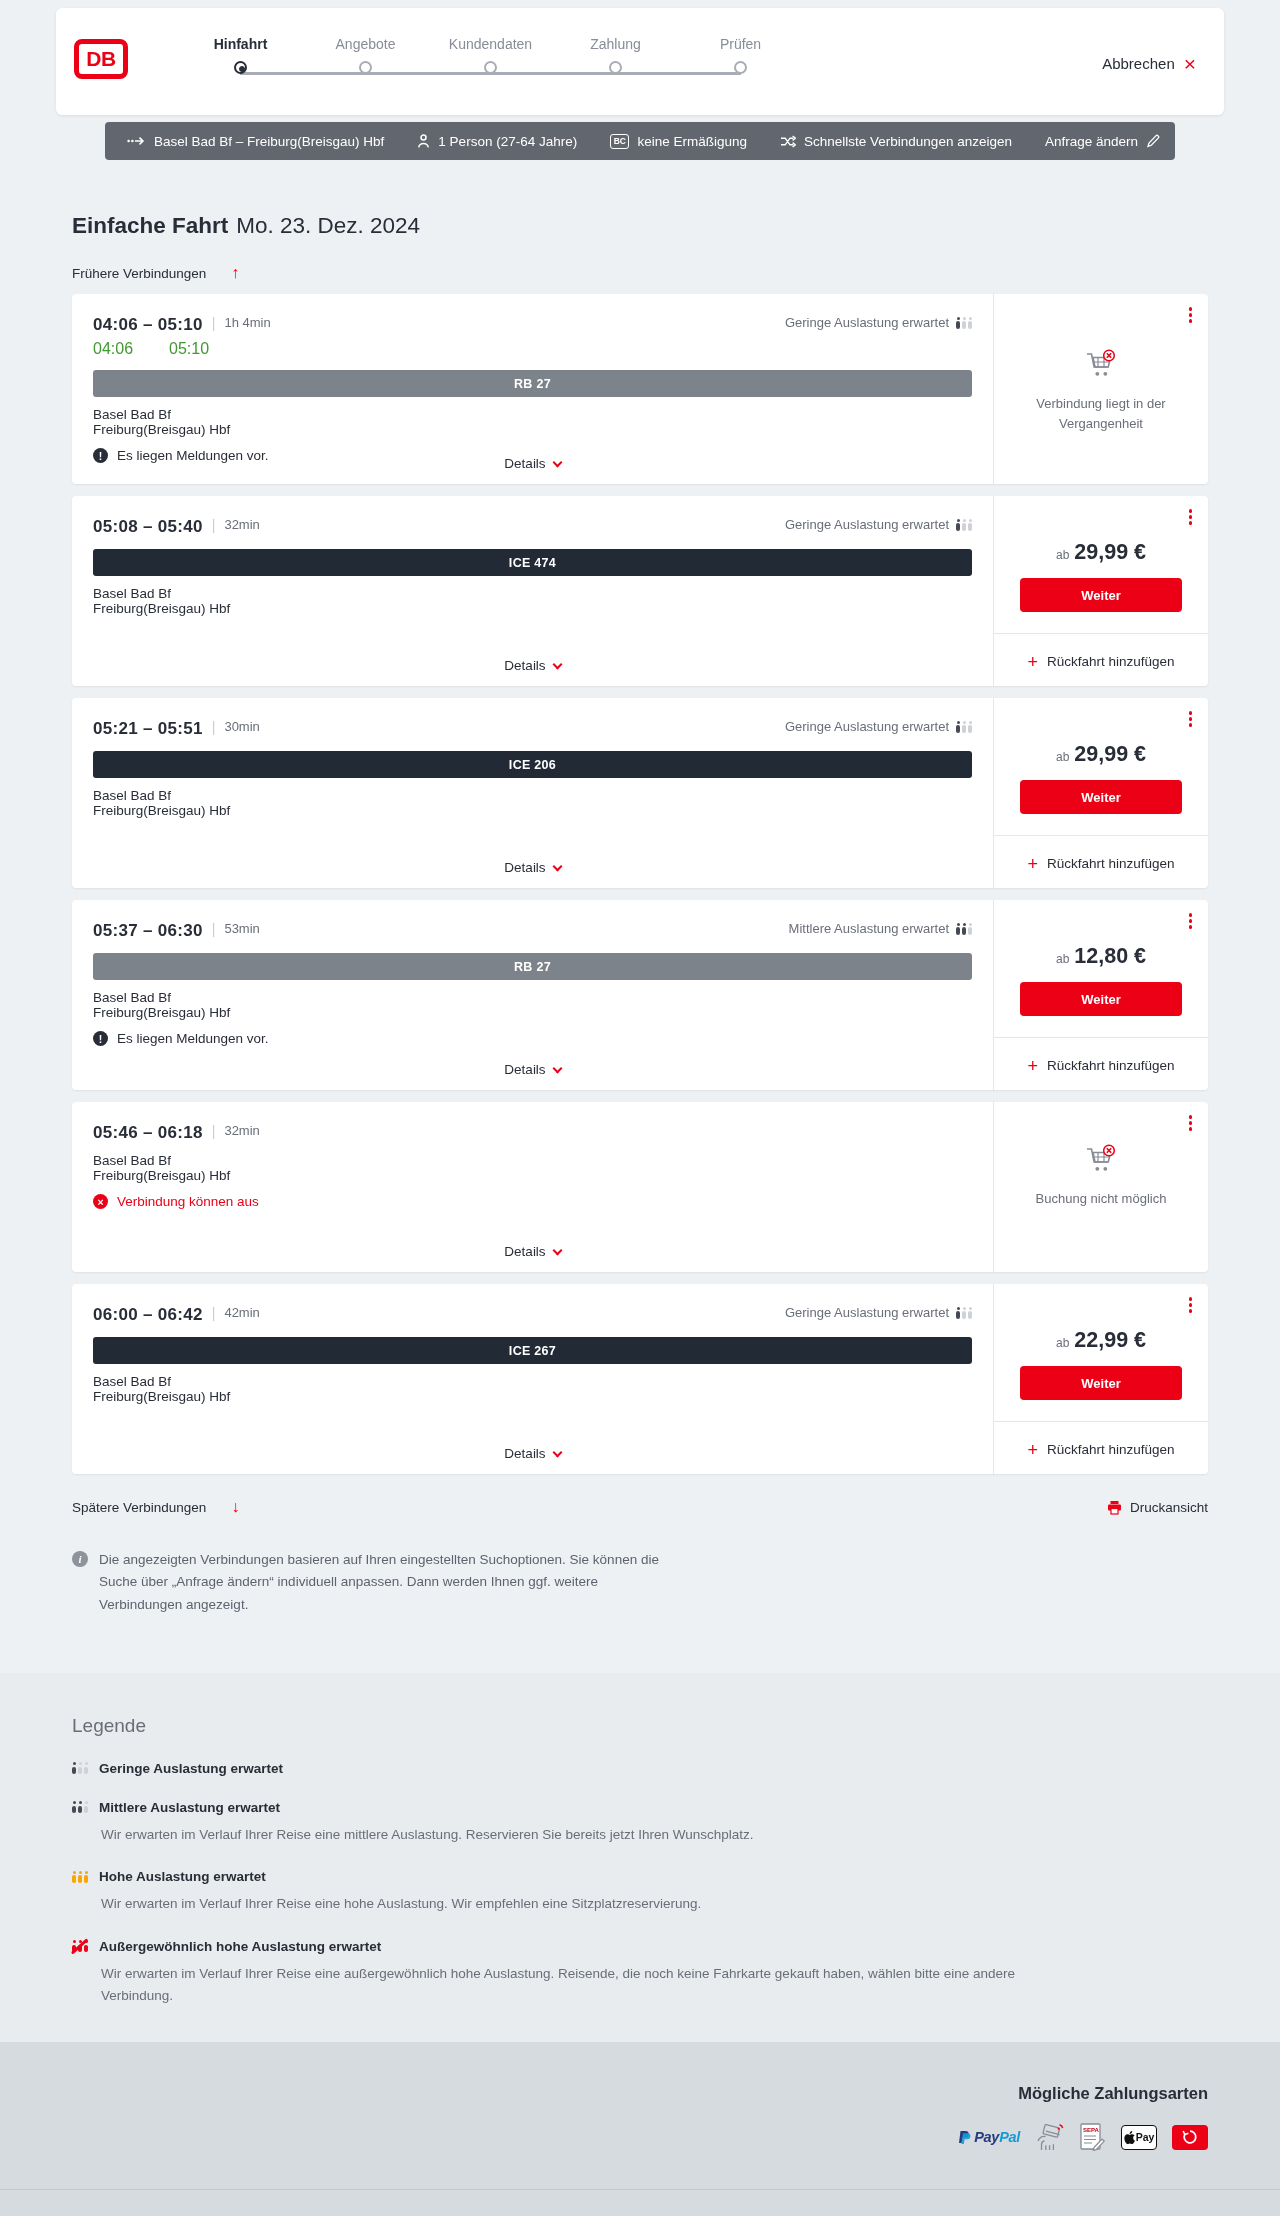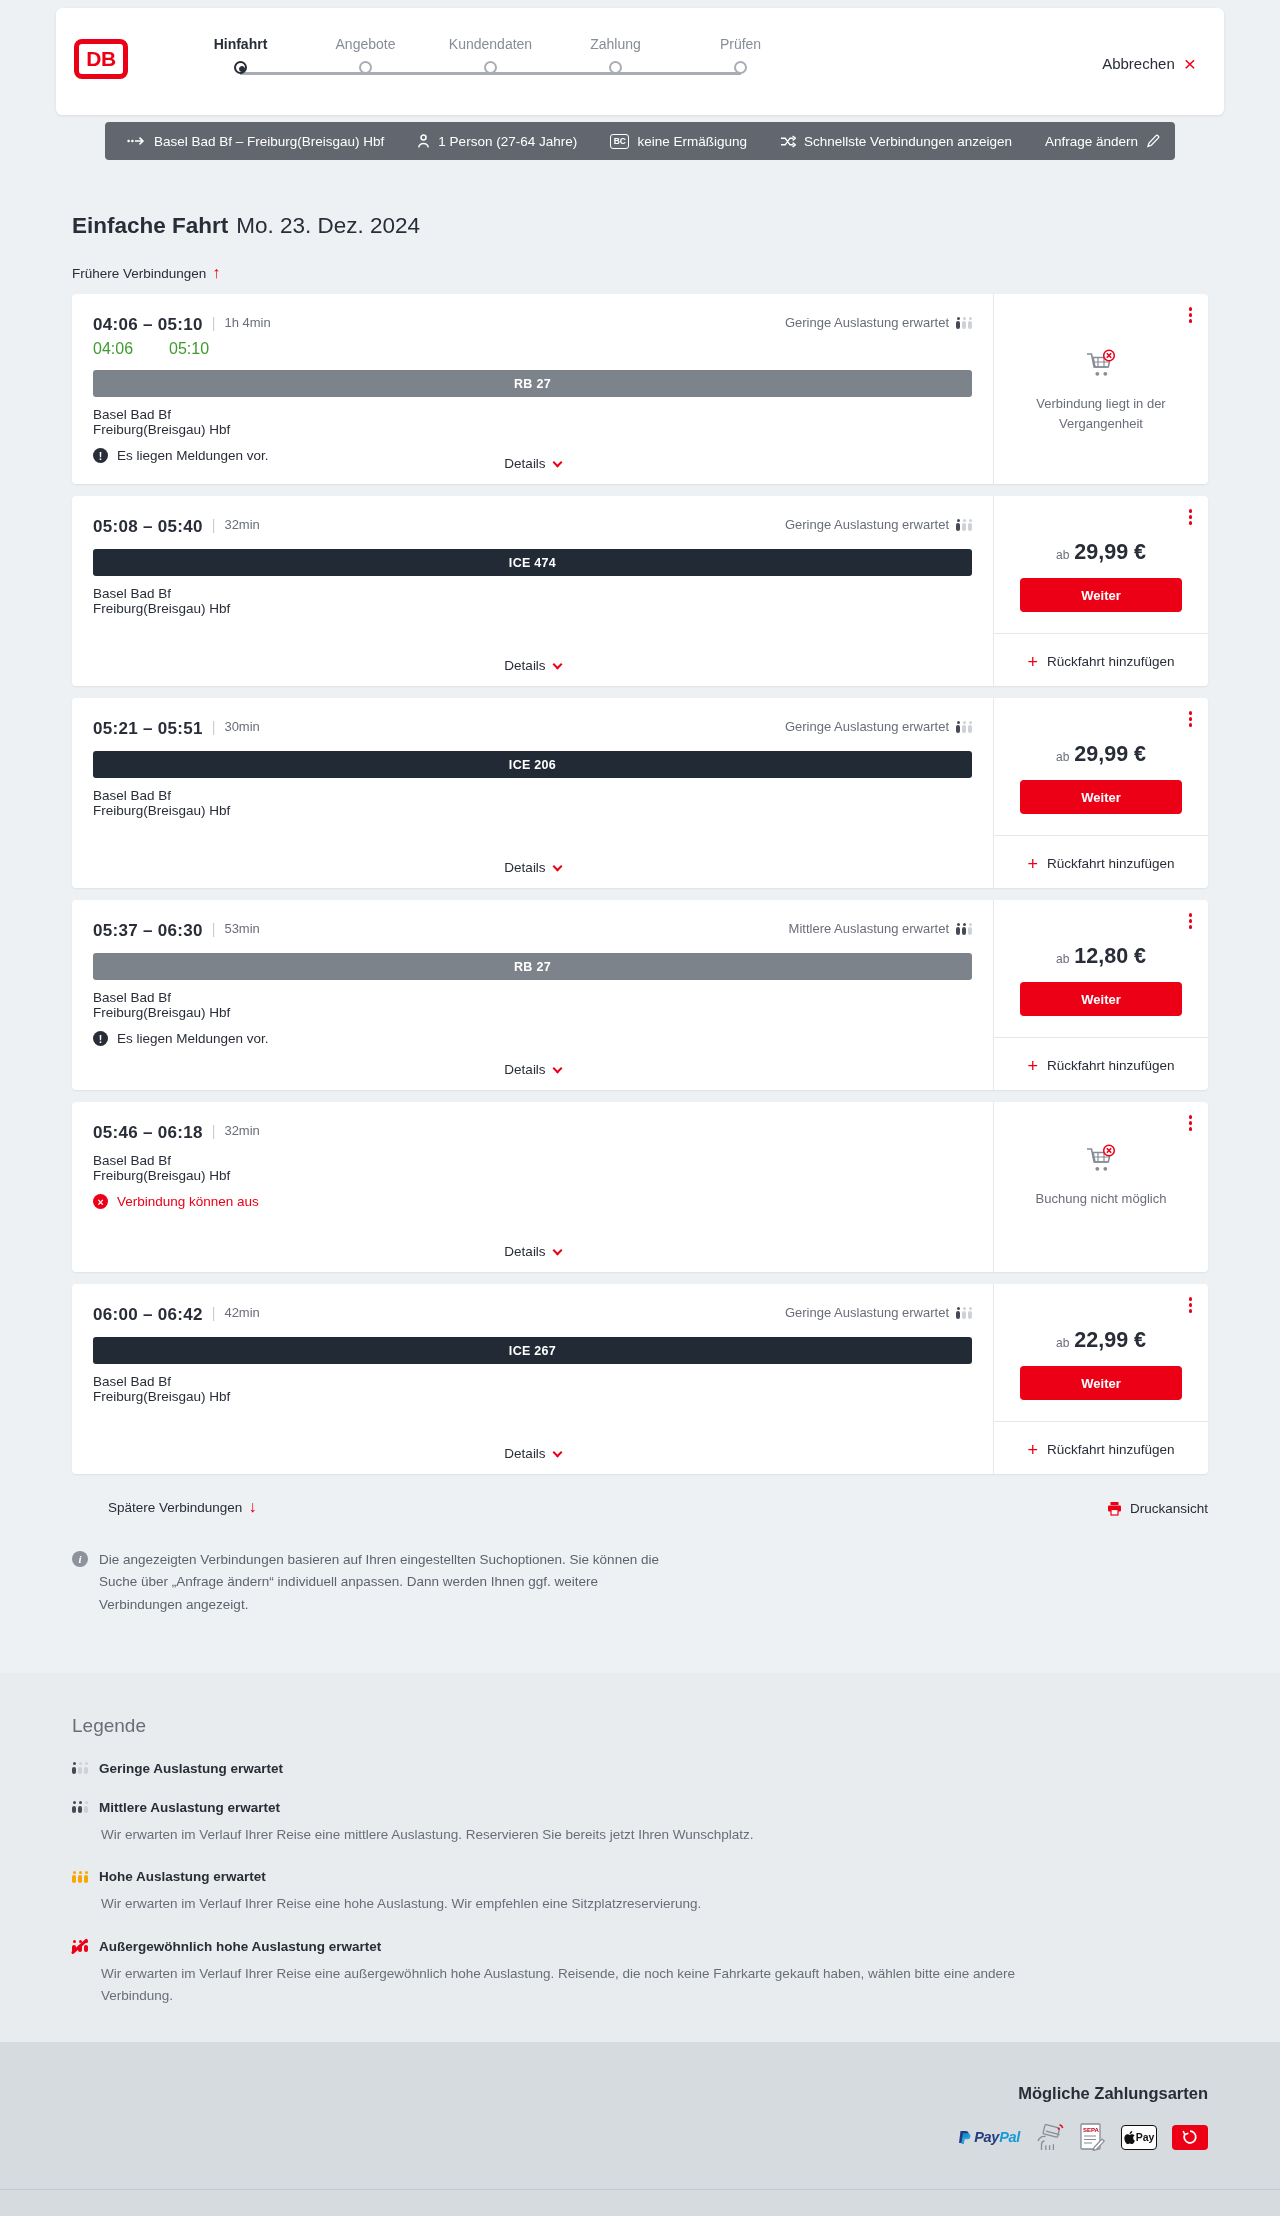--- a/index.html
+++ b/index.html
@@ -58,7 +58,7 @@
   
   .page-head { margin-top:53px; font-size:22.5px; }
   .page-head b { font-weight:800; margin-right:8px; }
-  .link-row { margin-top:25px; font-size:13.5px; display:flex; align-items:center; gap:6px; cursor:pointer; }
+  .link-row { margin-top:25px; font-size:13.5px; display:flex; align-items:center; gap:25px; cursor:pointer; }
   .red-arrow { color:#ec0016; font-size:16px; font-weight:700; }
 
   

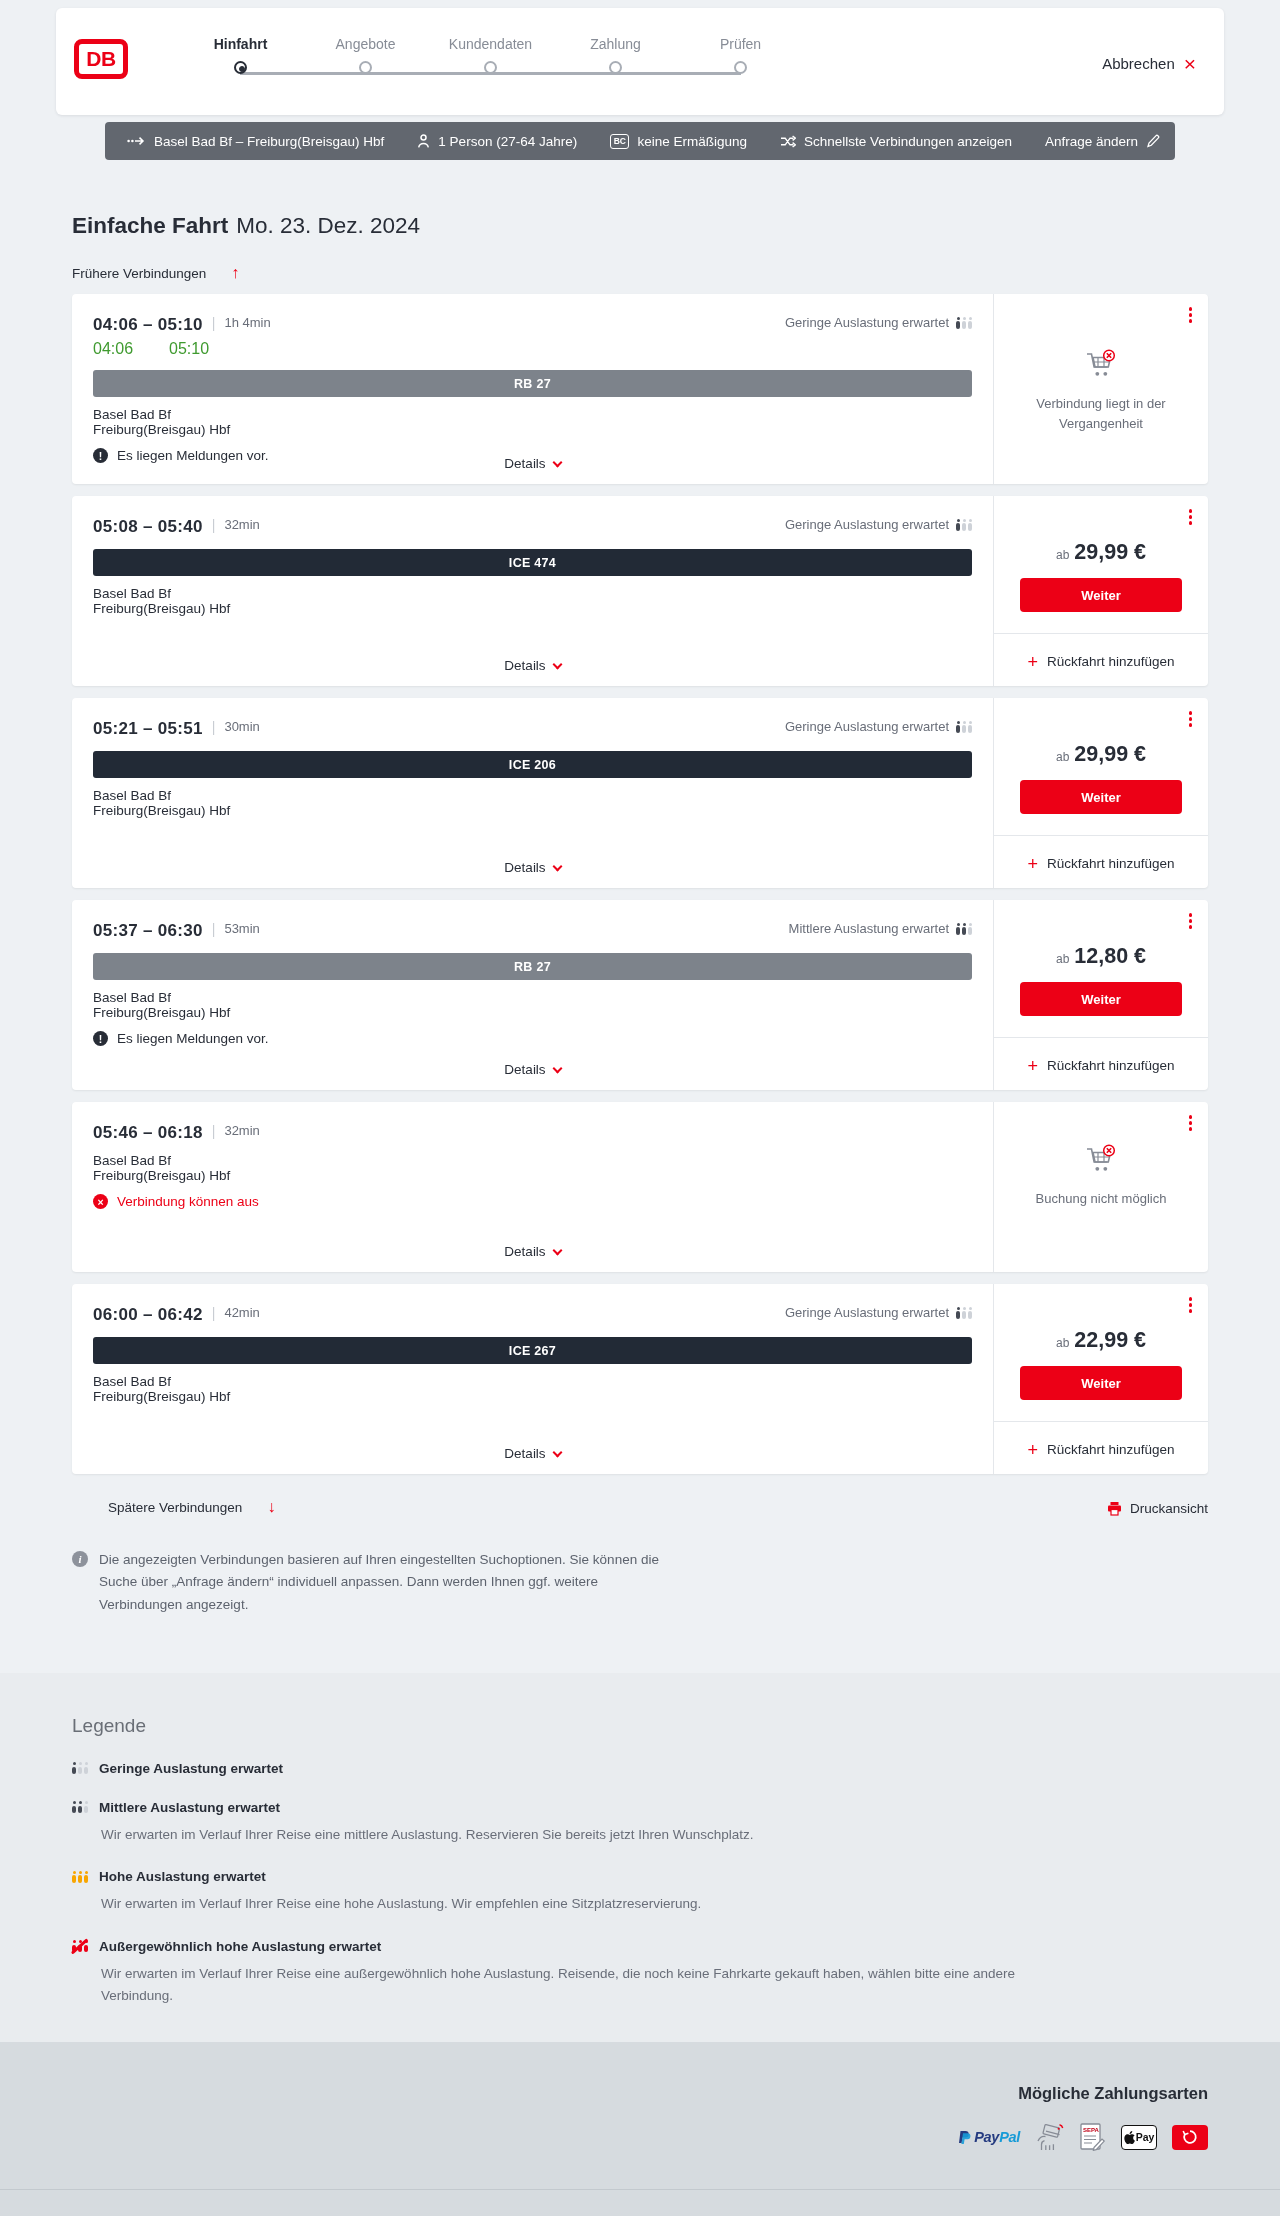--- a/index.html
+++ b/index.html
@@ -124,7 +124,7 @@
   }
 
   
-  .later-row { margin-top:24px; display:flex; justify-content:space-between; align-items:flex-end;margin-left:36px; }
+  .later-row { margin-top:24px; display:flex; justify-content:space-between; align-items:center; }
   .print { display:flex; align-items:center; gap:8px; font-size:13.5px; cursor:pointer; }
   .info-block { margin-top:33px; display:flex; gap:11px; }
   .info-ico {

